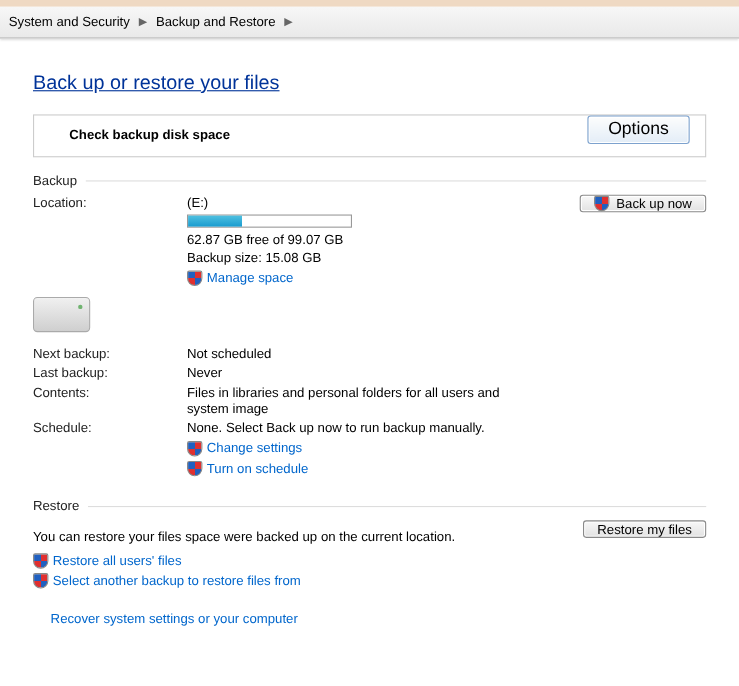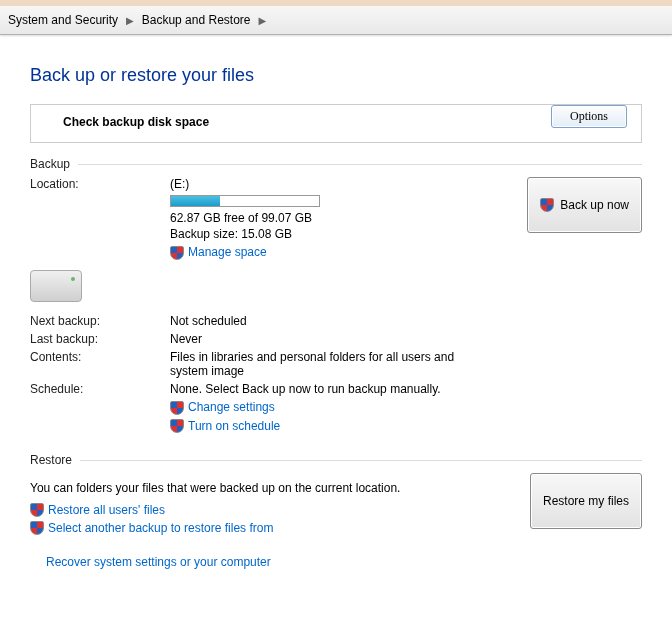--- a/index.html
+++ b/index.html
@@ -15,7 +15,7 @@
   .breadcrumb-bar .crumb { color: #000; font-size: 12px; }
   .breadcrumb-bar .arrow { color: #666; font-size: 10px; margin: 0 4px; }
   .content { padding: 30px 30px 20px 30px; }
-  h1.page-title { color: #003399; font-size: 18px; font-weight: 400; margin-bottom: 18px; }
+  h1.page-title { color: #003399; font-size: 18px; font-weight: 400; margin-bottom: 18px; text-decoration: underline; }
   .alert-box {
     border: 1px solid #ccc; display: flex; align-items: flex-start;
     margin-bottom: 14px; background: #fff;

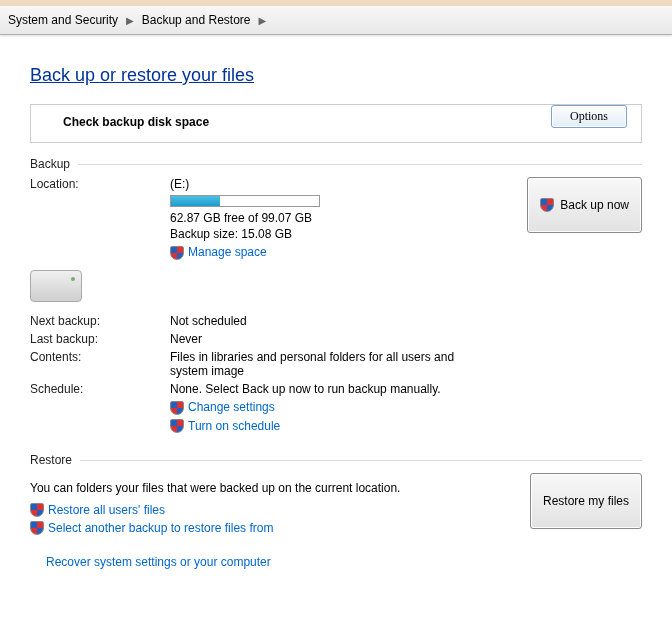--- a/index.html
+++ b/index.html
@@ -28,10 +28,9 @@
   .win-btn {
     background: linear-gradient(#fdfdfd, #e3edf7);
     border: 1px solid #7da2ce; border-radius: 3px;
-    padding: 3px 18px; font-size: 12px; cursor: pointer;
+    padding: 3px 18px; font-size: 16px; cursor: pointer;
     box-shadow: inset 0 0 0 1px #fff;
     color: #000;
-    font-family: Liberation Serif, serif;
   }
   .section-header {
     display: flex; align-items: center; gap: 8px; margin: 8px 0 6px 0;

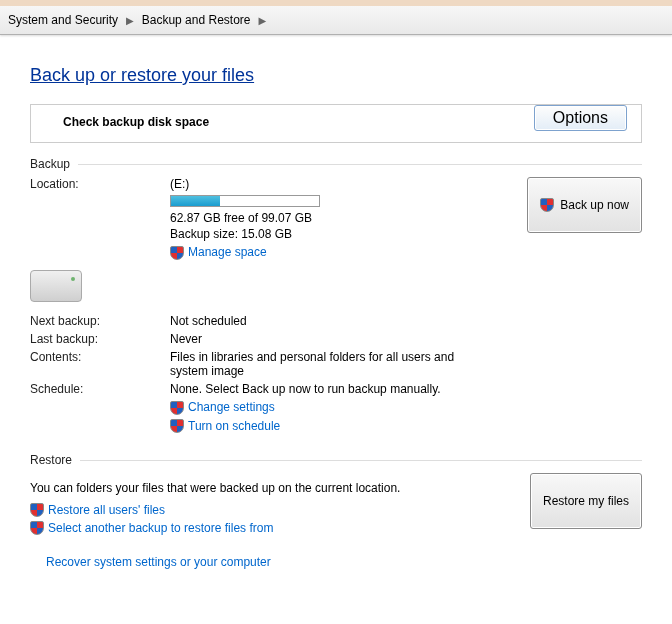--- a/index.html
+++ b/index.html
@@ -65,7 +65,7 @@
   .action-btn {
     background: linear-gradient(#f8f8f8,#e2e2e2);
     border: 1px solid #8a8a8a; border-radius: 3px;
-    padding: 20px 12px; font-size: 12px; cursor: pointer;
+    padding: 0 12px; font-size: 12px; cursor: pointer;
     box-shadow: inset 0 0 0 1px #fff;
     white-space: nowrap;
     display: inline-flex; align-items: center; gap: 4px;

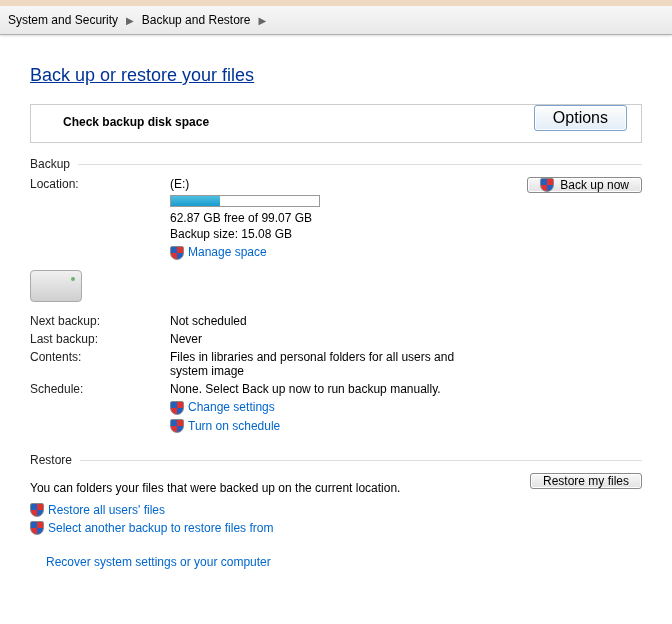--- a/index.html
+++ b/index.html
@@ -168,7 +168,7 @@
 
   <div class="restore-flex">
     <div>
-      <div class="restore-text">You can folders your files that were backed up on the current location.</div>
+      <div class="restore-text">You can restore your files space were backed up on the current location.</div>
       <div class="restore-links">
         <div class="link-row">
           <span class="shield"></span>

